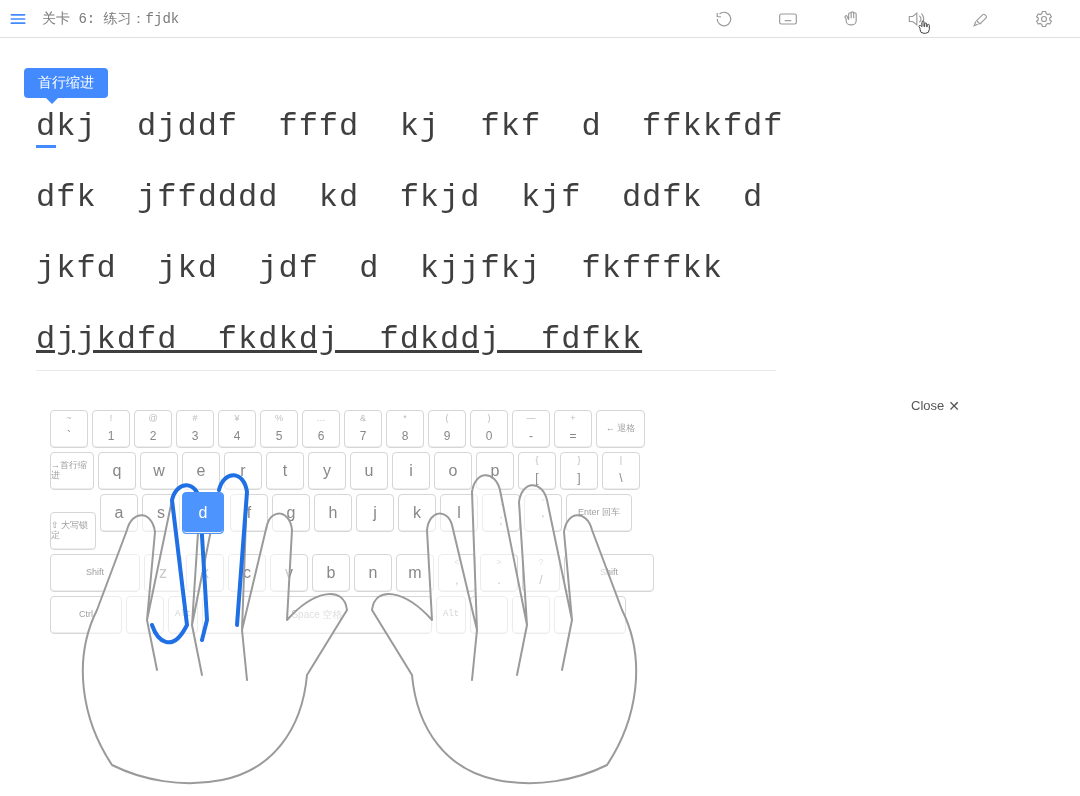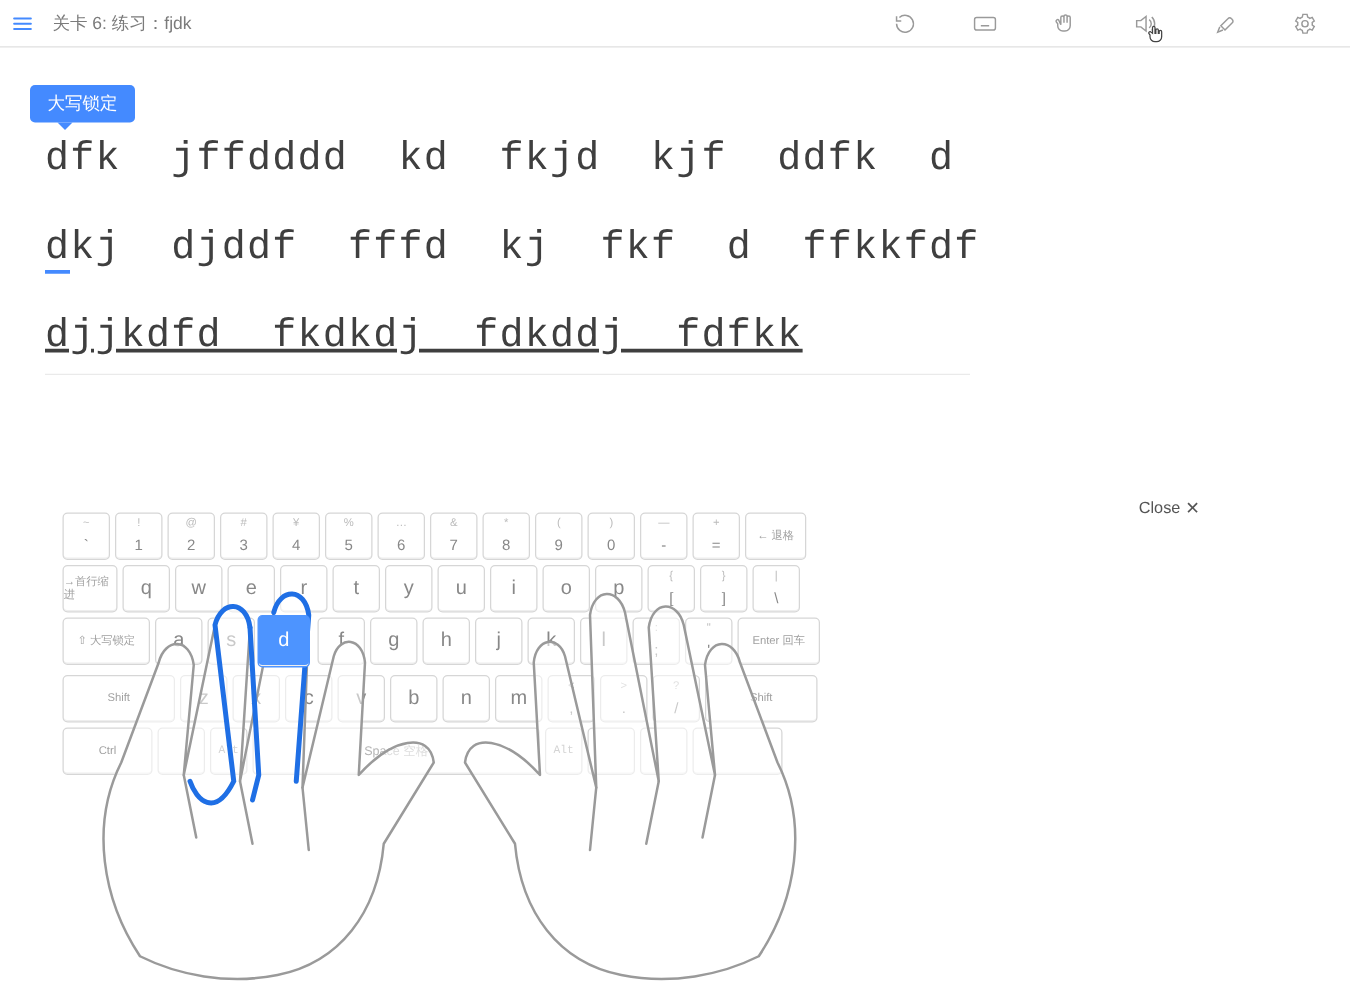--- a/index.html
+++ b/index.html
@@ -17,7 +17,7 @@
   .topbar-left{display:flex;align-items:center;gap:14px;}
   .hamburger-icon svg,.topbar-icons svg{display:block;}
   .hamburger-icon{color:var(--blue);}
-  .level-label{color:var(--gray-text);font-size:14px;}
+  .level-label{color:var(--gray-text);font-size:14px;font-family:Liberation Mono, monospace;}
   .topbar-icons{display:flex;align-items:center;gap:44px;padding-right:18px;color:var(--gray-icon);}
   .topbar-icon{width:20px;height:20px;display:flex;align-items:center;justify-content:center;position:relative;}
   .cursor-overlay{position:absolute;left:10px;top:10px;color:#555;pointer-events:none;}

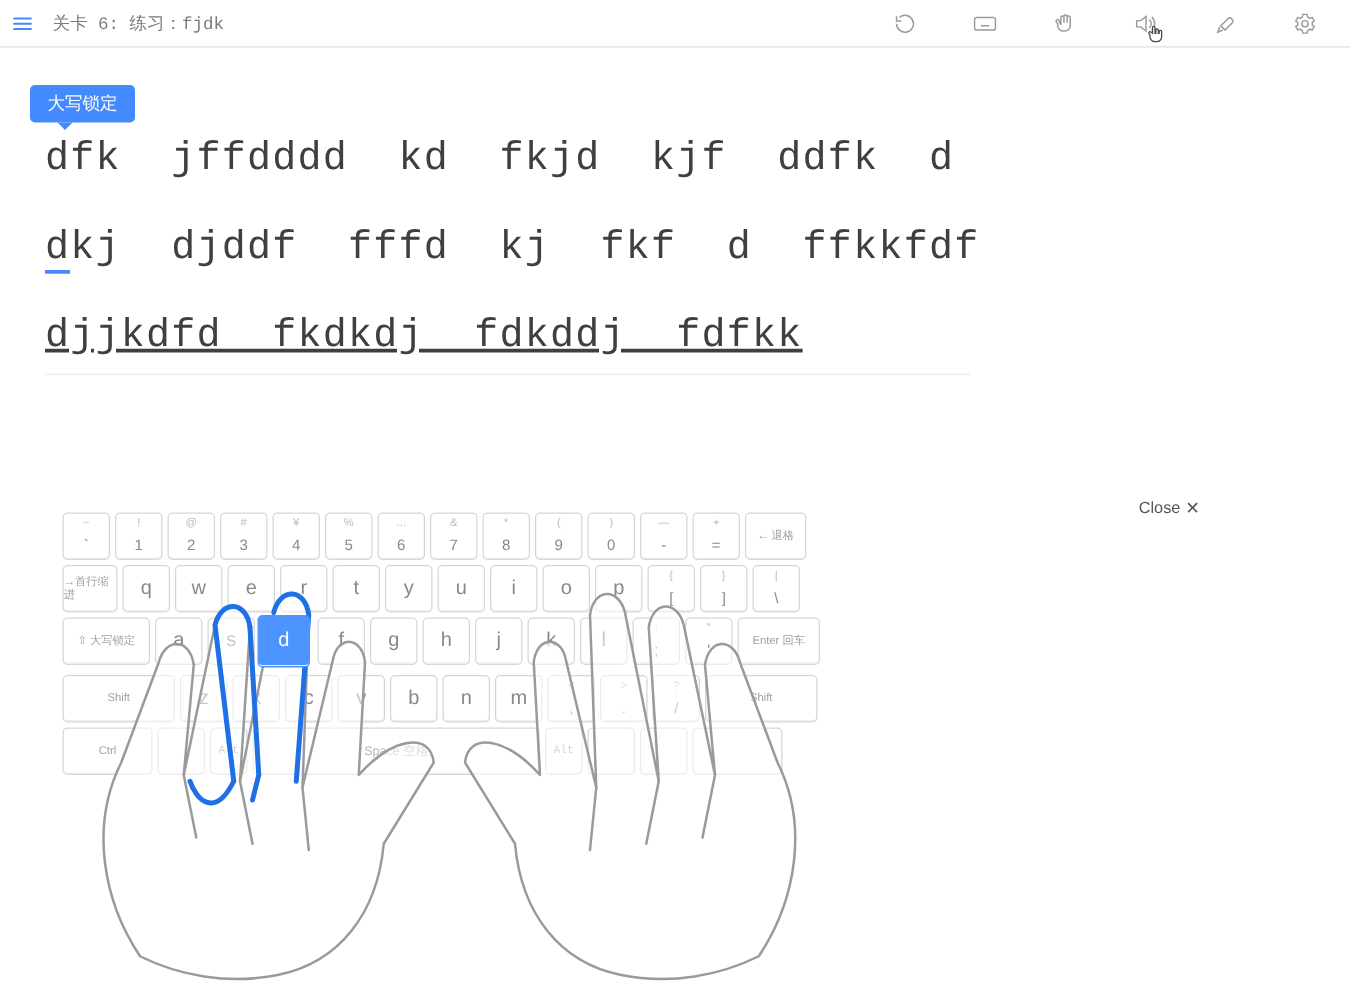--- a/index.html
+++ b/index.html
@@ -108,7 +108,7 @@
 </div>
 
 <div class="tooltip">
-  <span>大写锁定</span>
+  <span>首行缩进</span>
 </div>
 
 <div class="text-area">

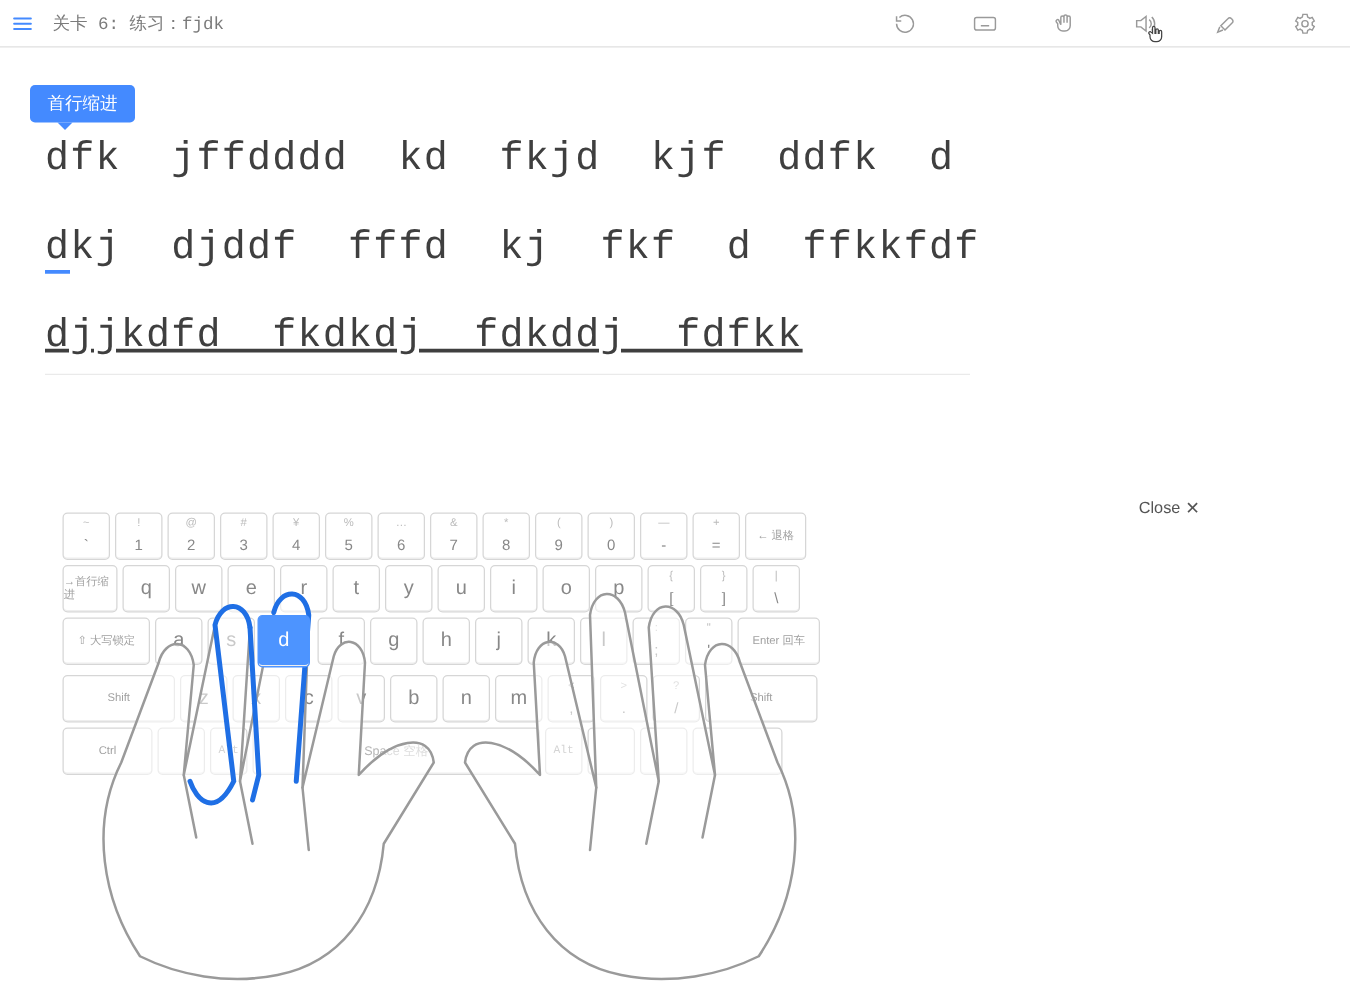--- a/index.html
+++ b/index.html
@@ -112,8 +112,8 @@
 </div>
 
 <div class="text-area">
+  <p class="line"><span class="cursor-char">d</span><span id="line0rest">kj  djddf  fffd  kj  fkf  d  ffkkfdf</span></p>
   <p class="line">dfk  jffdddd  kd  fkjd  kjf  ddfk  d</p>
-  <p class="line"><span class="cursor-char">d</span><span id="line0rest">kj  djddf  fffd  kj  fkf  d  ffkkfdf</span></p>
   <p class="line">djjkdfd  fkdkdj  fdkddj  fdfkk</p>
 </div>
 

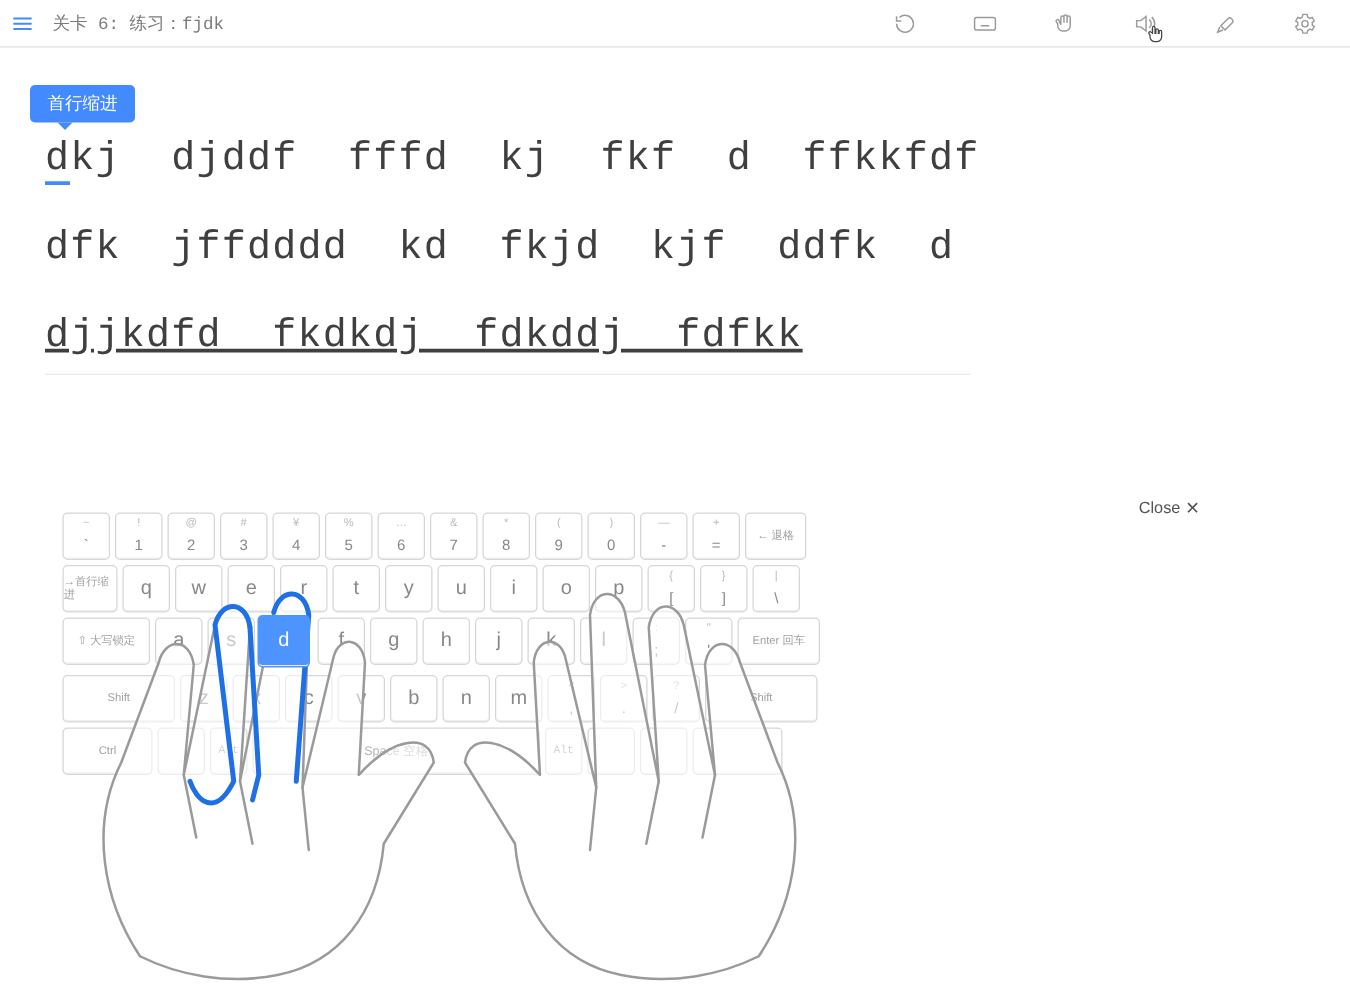--- a/index.html
+++ b/index.html
@@ -114,6 +114,7 @@
 <div class="text-area">
   <p class="line"><span class="cursor-char">d</span><span id="line0rest">kj  djddf  fffd  kj  fkf  d  ffkkfdf</span></p>
   <p class="line">dfk  jffdddd  kd  fkjd  kjf  ddfk  d</p>
+  <p class="line">jkfd  jkd  jdf  d  kjjfkj  fkfffkk</p>
   <p class="line">djjkdfd  fkdkdj  fdkddj  fdfkk</p>
 </div>
 

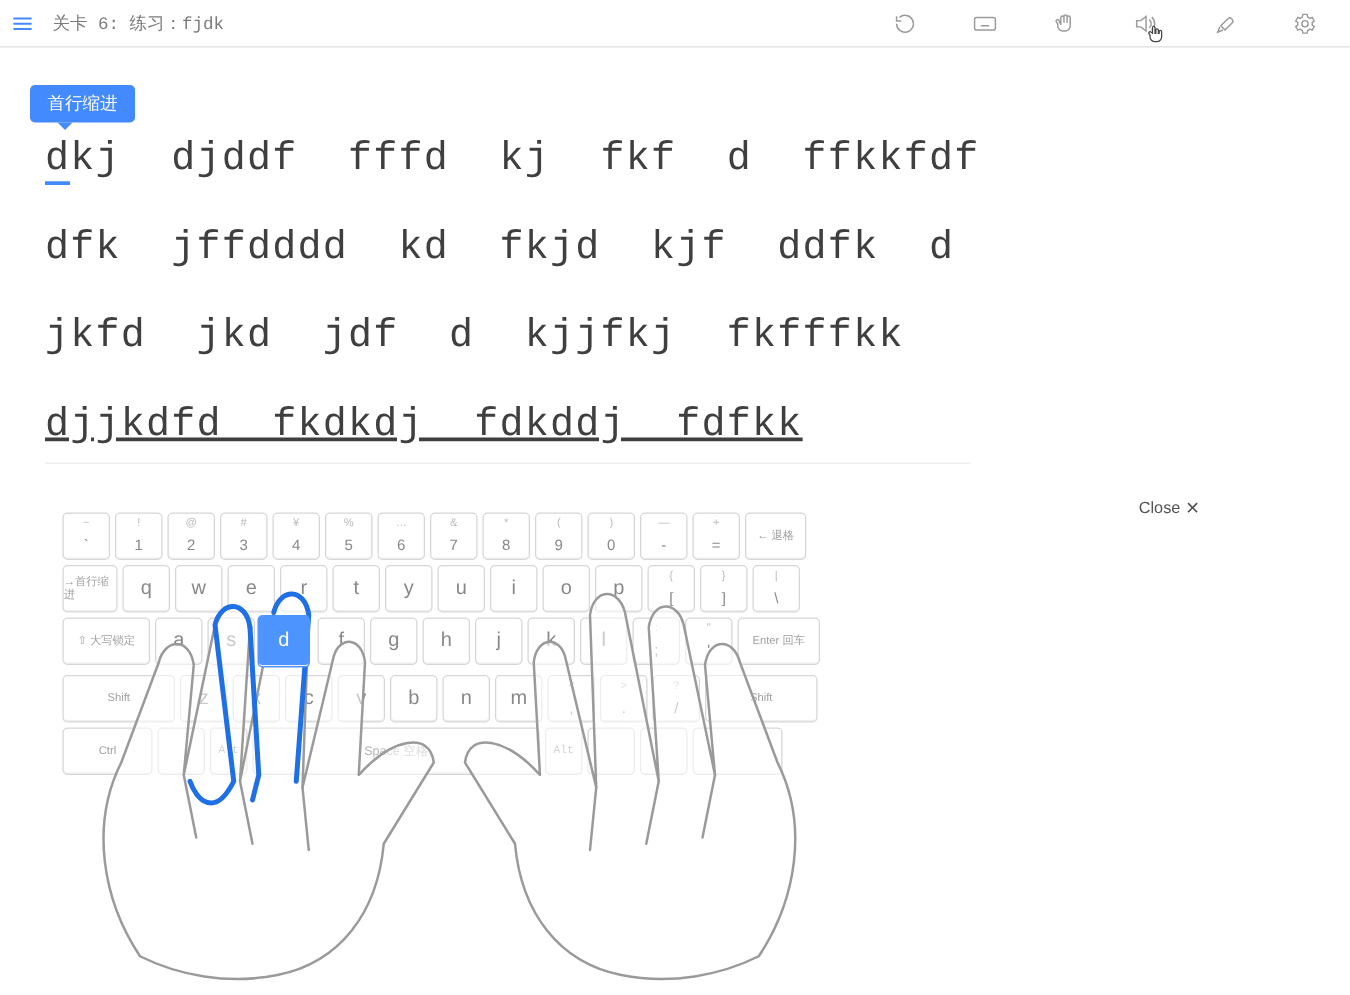--- a/index.html
+++ b/index.html
@@ -43,7 +43,7 @@
   .key.highlight{background:#4d94ff;color:#fff;border-color:#4d94ff;transform:translate(-2px,-2px);height:42px;width:42px!important;z-index:5;}
   .key.space{font-size:10px;color:#b5b5b5;}
   
-  .w1{width:38px;} .w-tab{width:44px;} .w-caps{width:70px;} .w-enter{width:66px;}
+  .w1{width:38px;} .w-tab{width:44px;} .w-caps{width:46px;margin-top:18px;} .w-enter{width:66px;}
   .w-shift-l{width:90px;} .w-shift-r{width:90px;} .w-ctrl{width:72px;} .w-alt{width:30px;font-family:Liberation Mono, monospace;}
   .w-space{width:230px;text-align:right;} .w-bksp{width:49px;}
   

